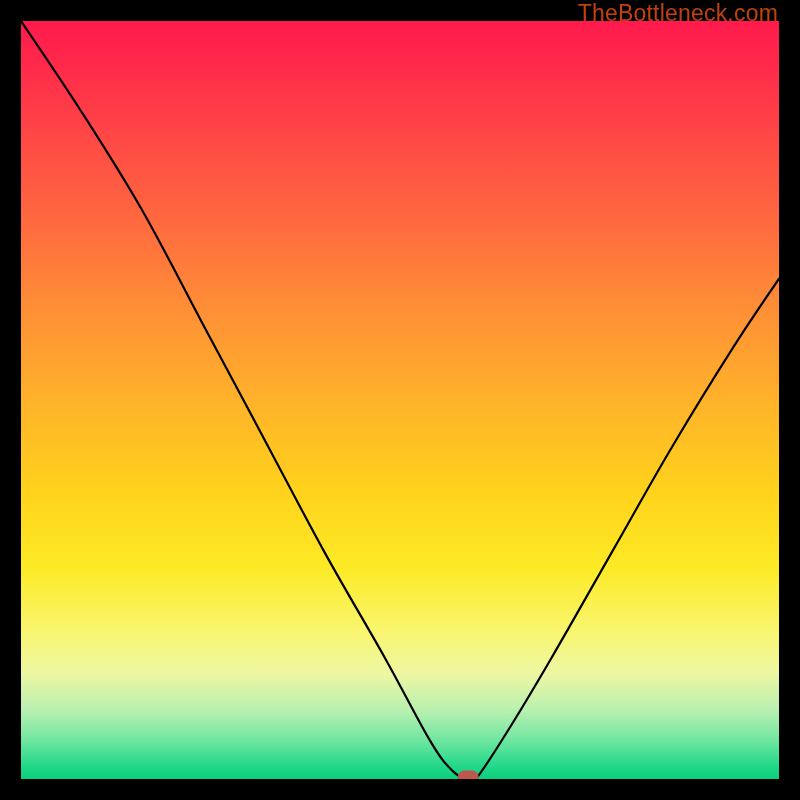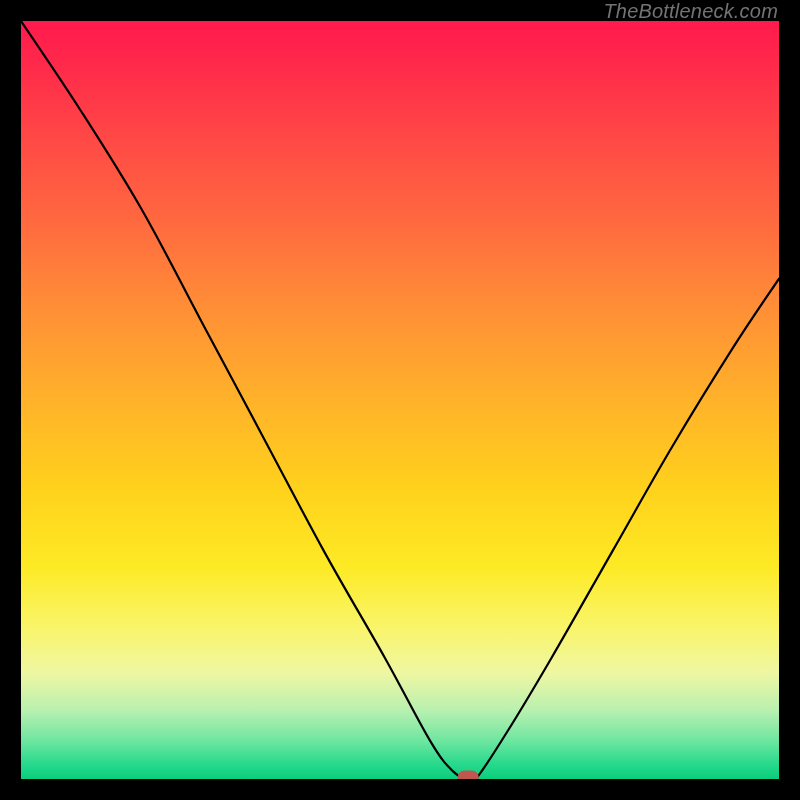--- a/index.html
+++ b/index.html
@@ -63,11 +63,10 @@
     position: absolute;
     top: 0px;
     right: 22px;
-    color: #737373;
-    font-size: 20px;
+    color: #c2410c;
+    font-size: 23px;
     font-weight: 500;
     letter-spacing: 0.2px;
-    font-style: italic;
   }
 </style>
 </head>

